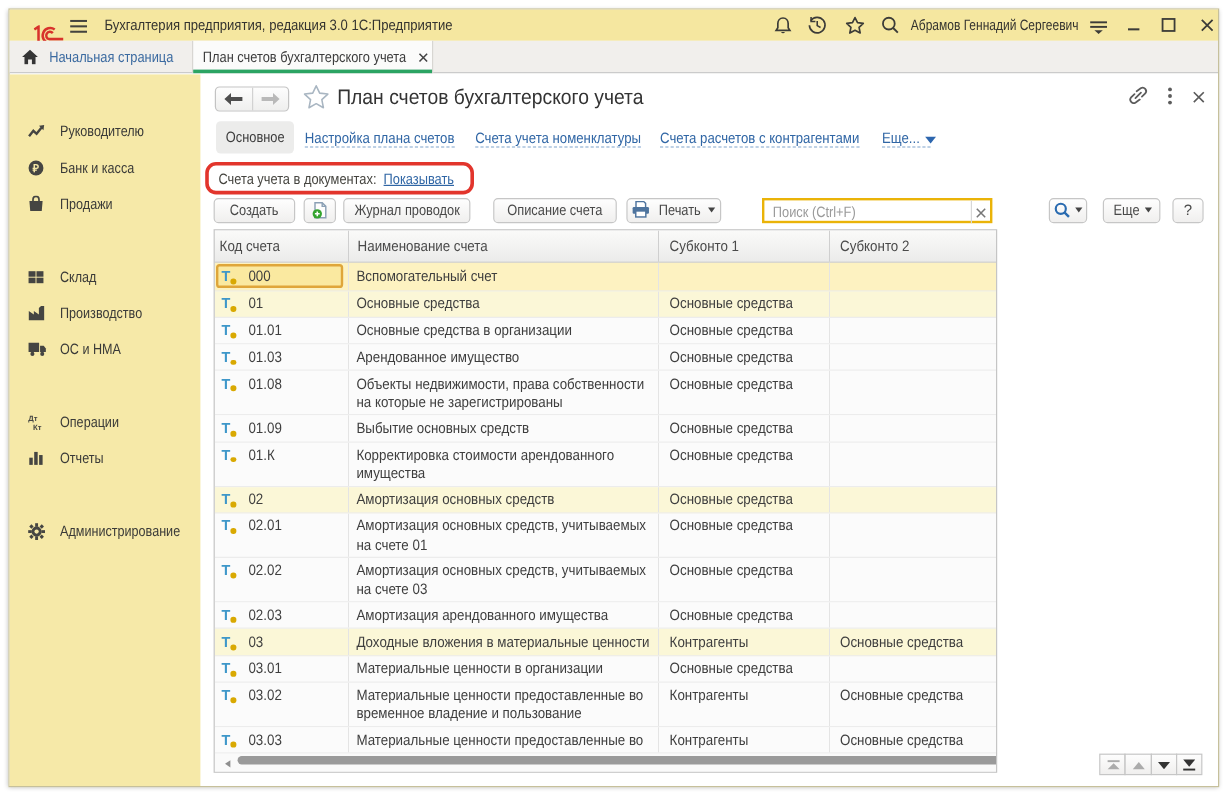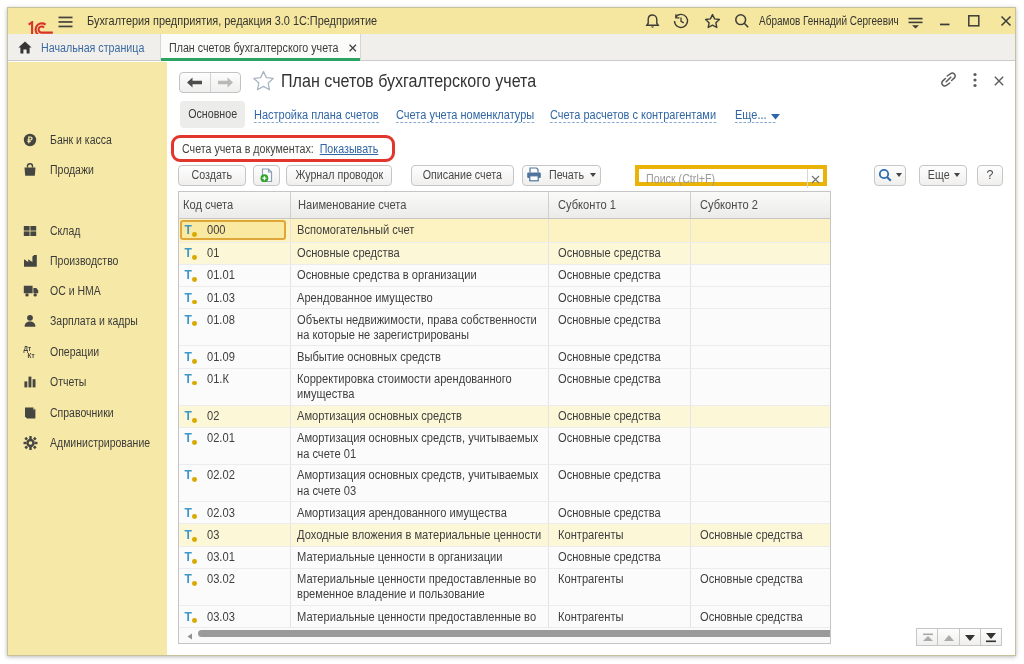--- a/index.html
+++ b/index.html
@@ -102,6 +102,13 @@
     </div>
   </div>
   <div id="sidebar">
+    <div class="sbitem" style="top:32.3px">
+        <svg width="15" height="14" viewBox="0 0 15 14">
+          <path d="M1.2 11.5 L4.8 7 L7.5 9.5 L11.5 4.5" fill="none" stroke="#454542" stroke-width="2"></path>
+          <path d="M9.5 2.8 L13.8 2.2 L13.2 6.6 Z" fill="#454542"></path>
+        </svg>
+        <span class="lbl">Руководителю</span>
+      </div>
     <div class="sbitem" style="top:62.6px">
         <svg width="14" height="14" viewBox="0 0 14 14">
           <circle cx="7" cy="7" r="6.2" fill="#454542"></circle>

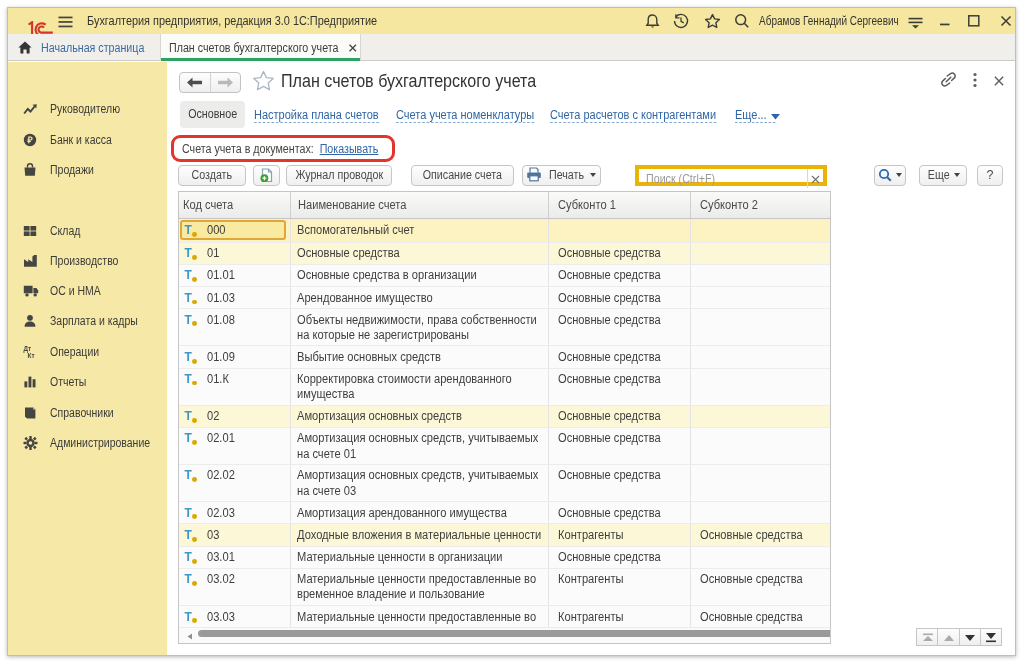--- a/index.html
+++ b/index.html
@@ -254,7 +254,7 @@
           <rect x="1.2" y="5.5" width="13.6" height="5.6" rx="1" fill="#4e749e"></rect>
           <rect x="3.8" y="8.8" width="8.4" height="5" fill="#fff" stroke="#4e749e" stroke-width="1.2"></rect>
         </svg> <span class="bt">Печать</span> <span style="display:inline-block;width:0;height:0;border-left:3.5px solid transparent;border-right:3.5px solid transparent;border-top:4.5px solid #444;vertical-align:2px"></span></div>
-    <div class="abs" style="left:627px;top:157px;width:192px;height:21px;border:4px solid #eab308;background:#fff">
+    <div class="abs" style="left:627px;top:157px;width:192px;height:21px;border:2px solid #eab308;background:#fff">
       <div class="abs" style="left:7px;top:2.5px;font-size:12.5px;color:#9a9a9a;transform:scaleX(.855);transform-origin:0 0">Поиск (Ctrl+F)</div>
       <div class="abs" style="right:15px;top:0;width:1px;height:19px;background:#d7d7d7"></div>
       <svg class="abs" style="right:3px;top:6px" width="9" height="9" viewBox="0 0 9 9">

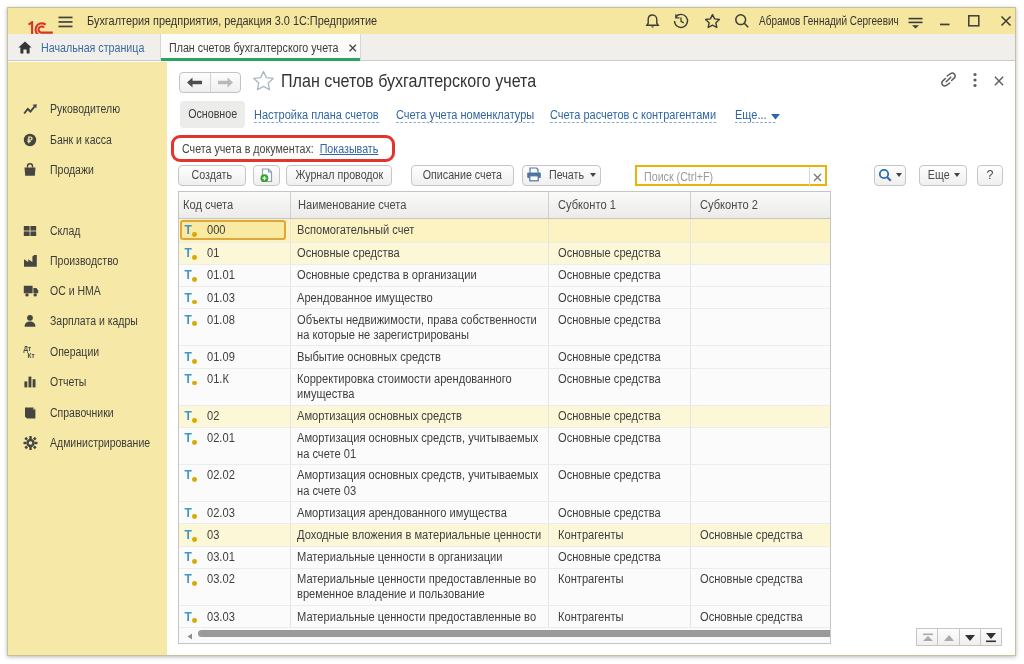--- a/index.html
+++ b/index.html
@@ -149,13 +149,6 @@
         </svg>
         <span class="lbl">ОС и НМА</span>
       </div>
-    <div class="sbitem" style="top:244.4px">
-        <svg width="14" height="14" viewBox="0 0 14 14">
-          <circle cx="7" cy="3.8" r="2.9" fill="#454542"></circle>
-          <path d="M1.6 12.8 C1.6 9.2 4 7.6 7 7.6 C10 7.6 12.4 9.2 12.4 12.8 Z" fill="#454542"></path>
-        </svg>
-        <span class="lbl">Зарплата и кадры</span>
-      </div>
     <div class="sbitem" style="top:274.7px">
         <svg width="15" height="15" viewBox="0 0 15 15">
           <text x="0.5" y="6.5" font-size="6.4" font-weight="bold" fill="#454542" font-family="Liberation Sans">Дт</text>

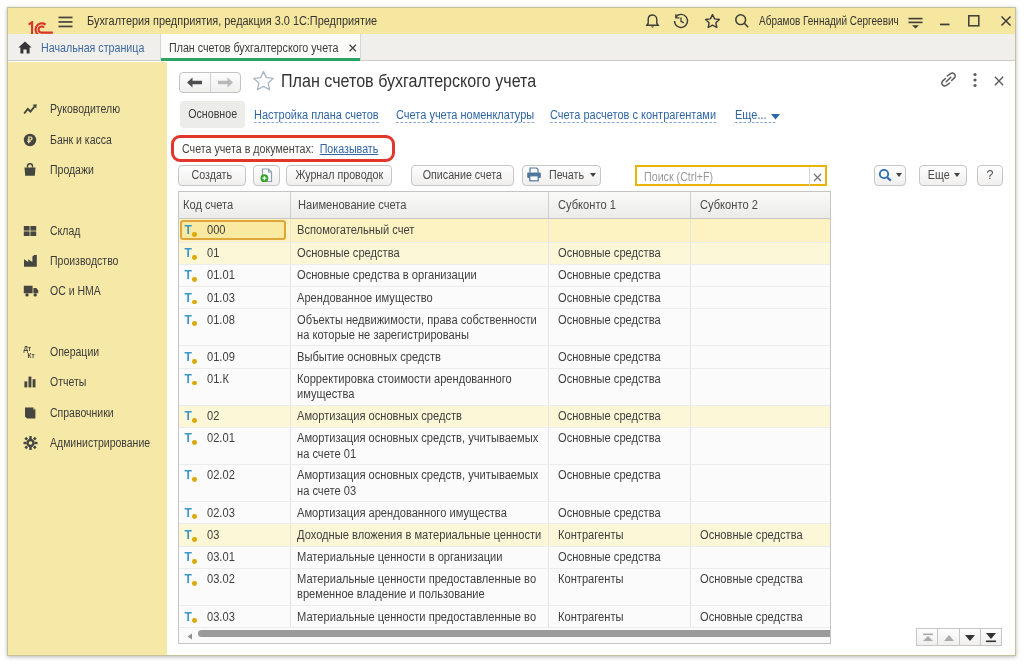--- a/index.html
+++ b/index.html
@@ -166,13 +166,6 @@
         </svg>
         <span class="lbl">Отчеты</span>
       </div>
-    <div class="sbitem" style="top:335.6px">
-        <svg width="14" height="14" viewBox="0 0 14 14">
-          <path d="M2 1.6 L10.4 1.6 L12.4 3.6 L12.4 12.6 L4 12.6 L2 10.6 Z" fill="#454542"></path>
-          <path d="M10.4 1.6 L12.4 3.6 L10.4 3.6 Z" fill="#f6e9a8"></path>
-        </svg>
-        <span class="lbl">Справочники</span>
-      </div>
     <div class="sbitem" style="top:365.9px">
         <svg width="15" height="15" viewBox="0 0 15 15">
           <g fill="#454542">

